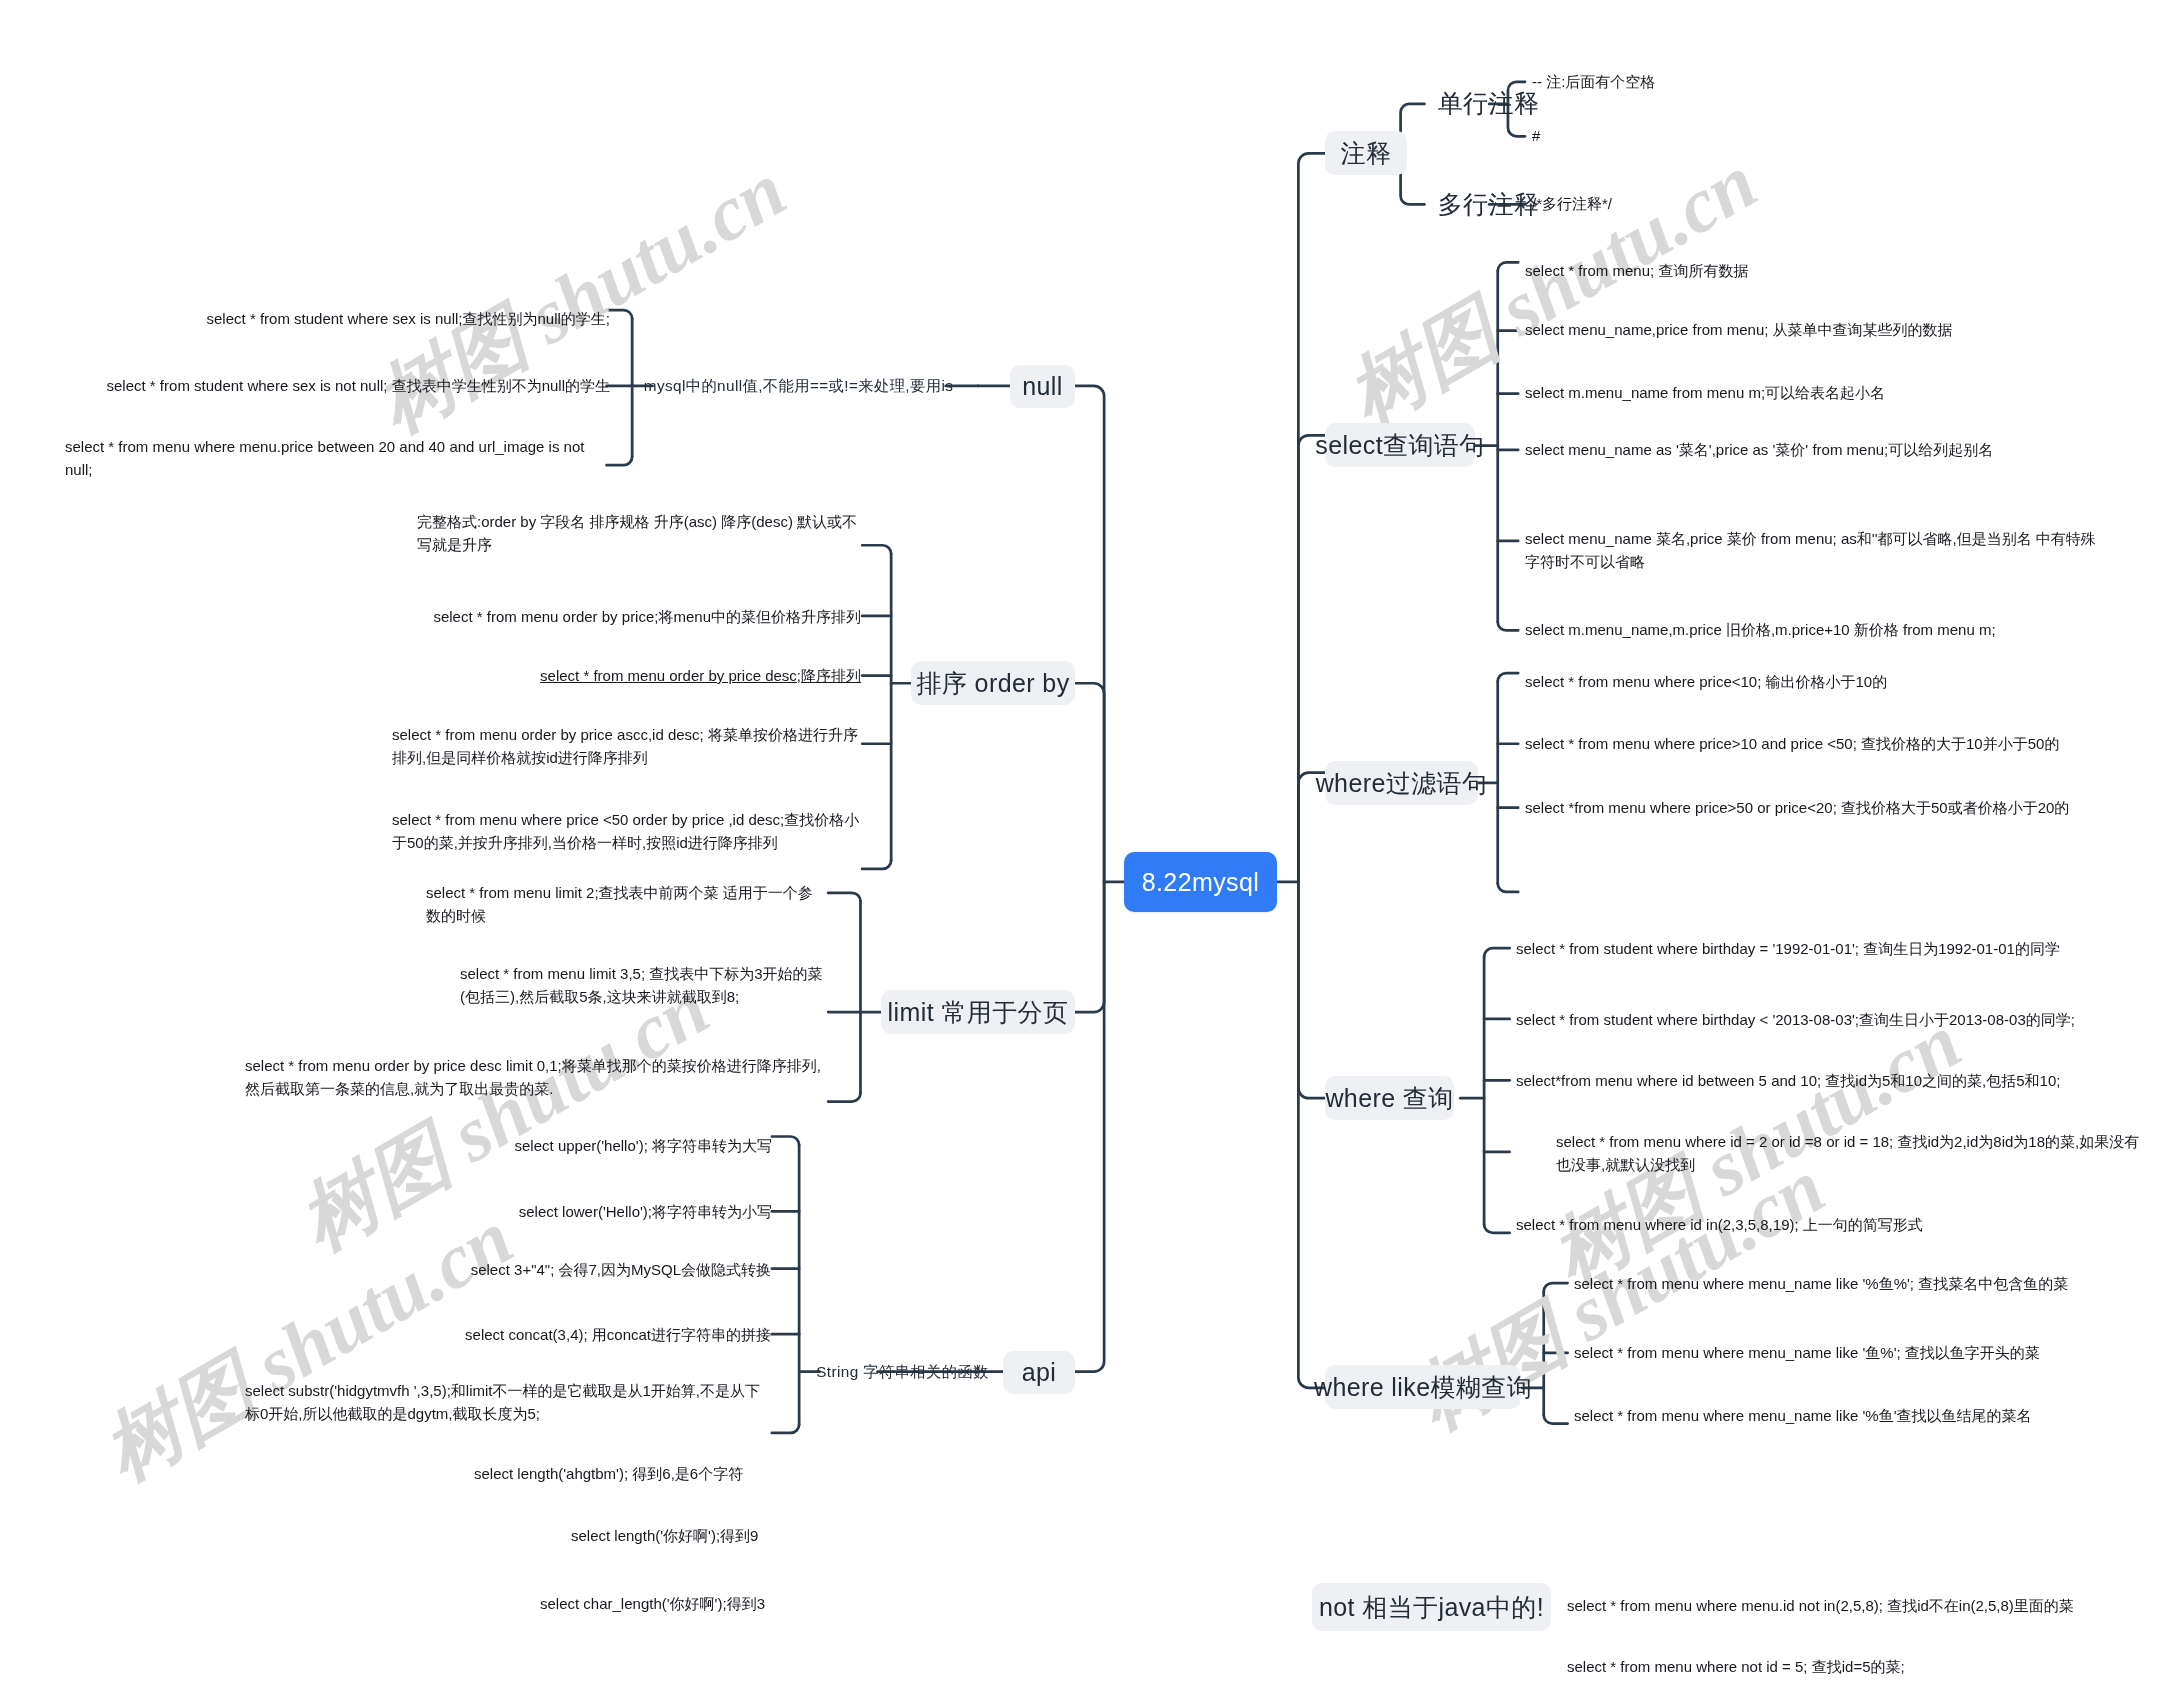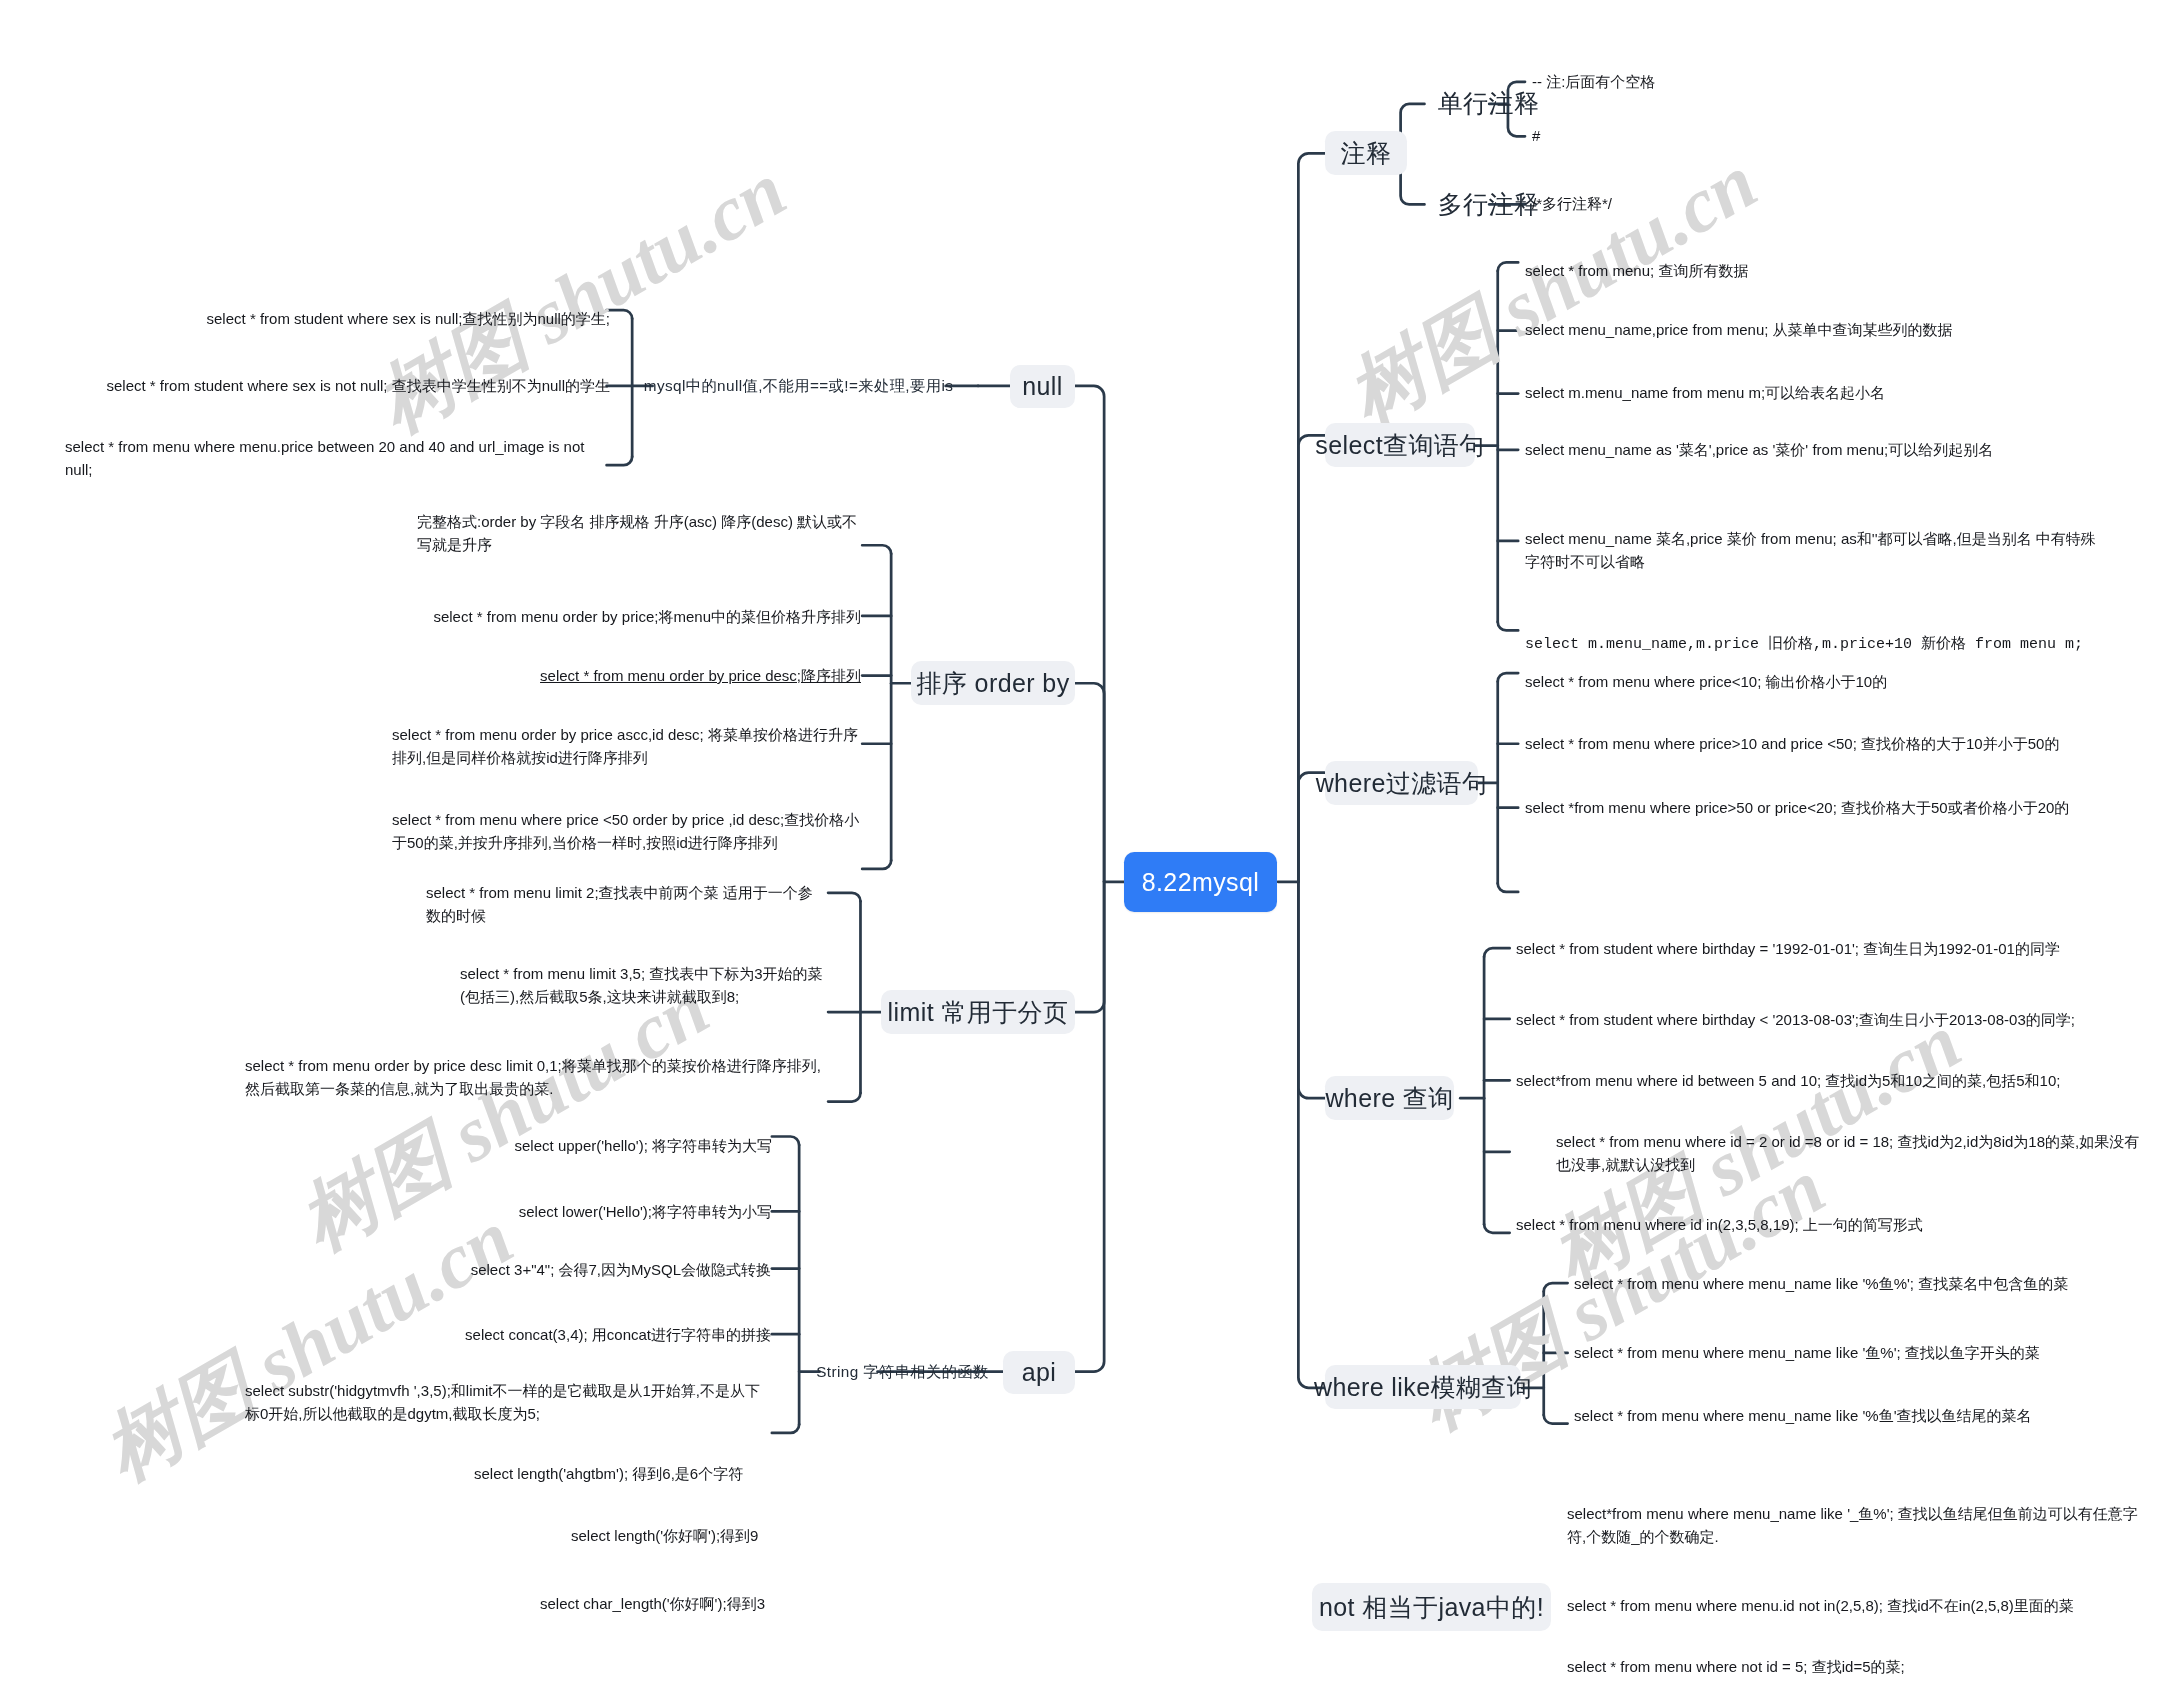--- a/index.html
+++ b/index.html
@@ -163,7 +163,7 @@
   <div class="leaf r" style="left:1525px;top:382px;width:562px;">select  m.menu_name from menu m;可以给表名起小名</div>
   <div class="leaf r" style="left:1525px;top:439px;width:579px;">select menu_name as '菜名',price as '菜价' from menu;可以给列起别名</div>
   <div class="leaf r" style="left:1525px;top:528px;width:579px;">select menu_name 菜名,price 菜价 from menu; as和''都可以省略,但是当别名 中有特殊字符时不可以省略</div>
-  <div class="leaf r" style="left:1525px;top:634px;width:596px;font-family:Liberation Mono, monospace;">select m.menu_name,m.price 旧价格,m.price+10 新价格 from menu m;</div>
+  <div class="leaf r" style="left:1525px;top:619px;width:596px;">select m.menu_name,m.price 旧价格,m.price+10 新价格 from menu m;</div>
 
   <div class="node branch" style="left:1325px;top:761px;width:153px;height:44px;">where过滤语句</div>
 

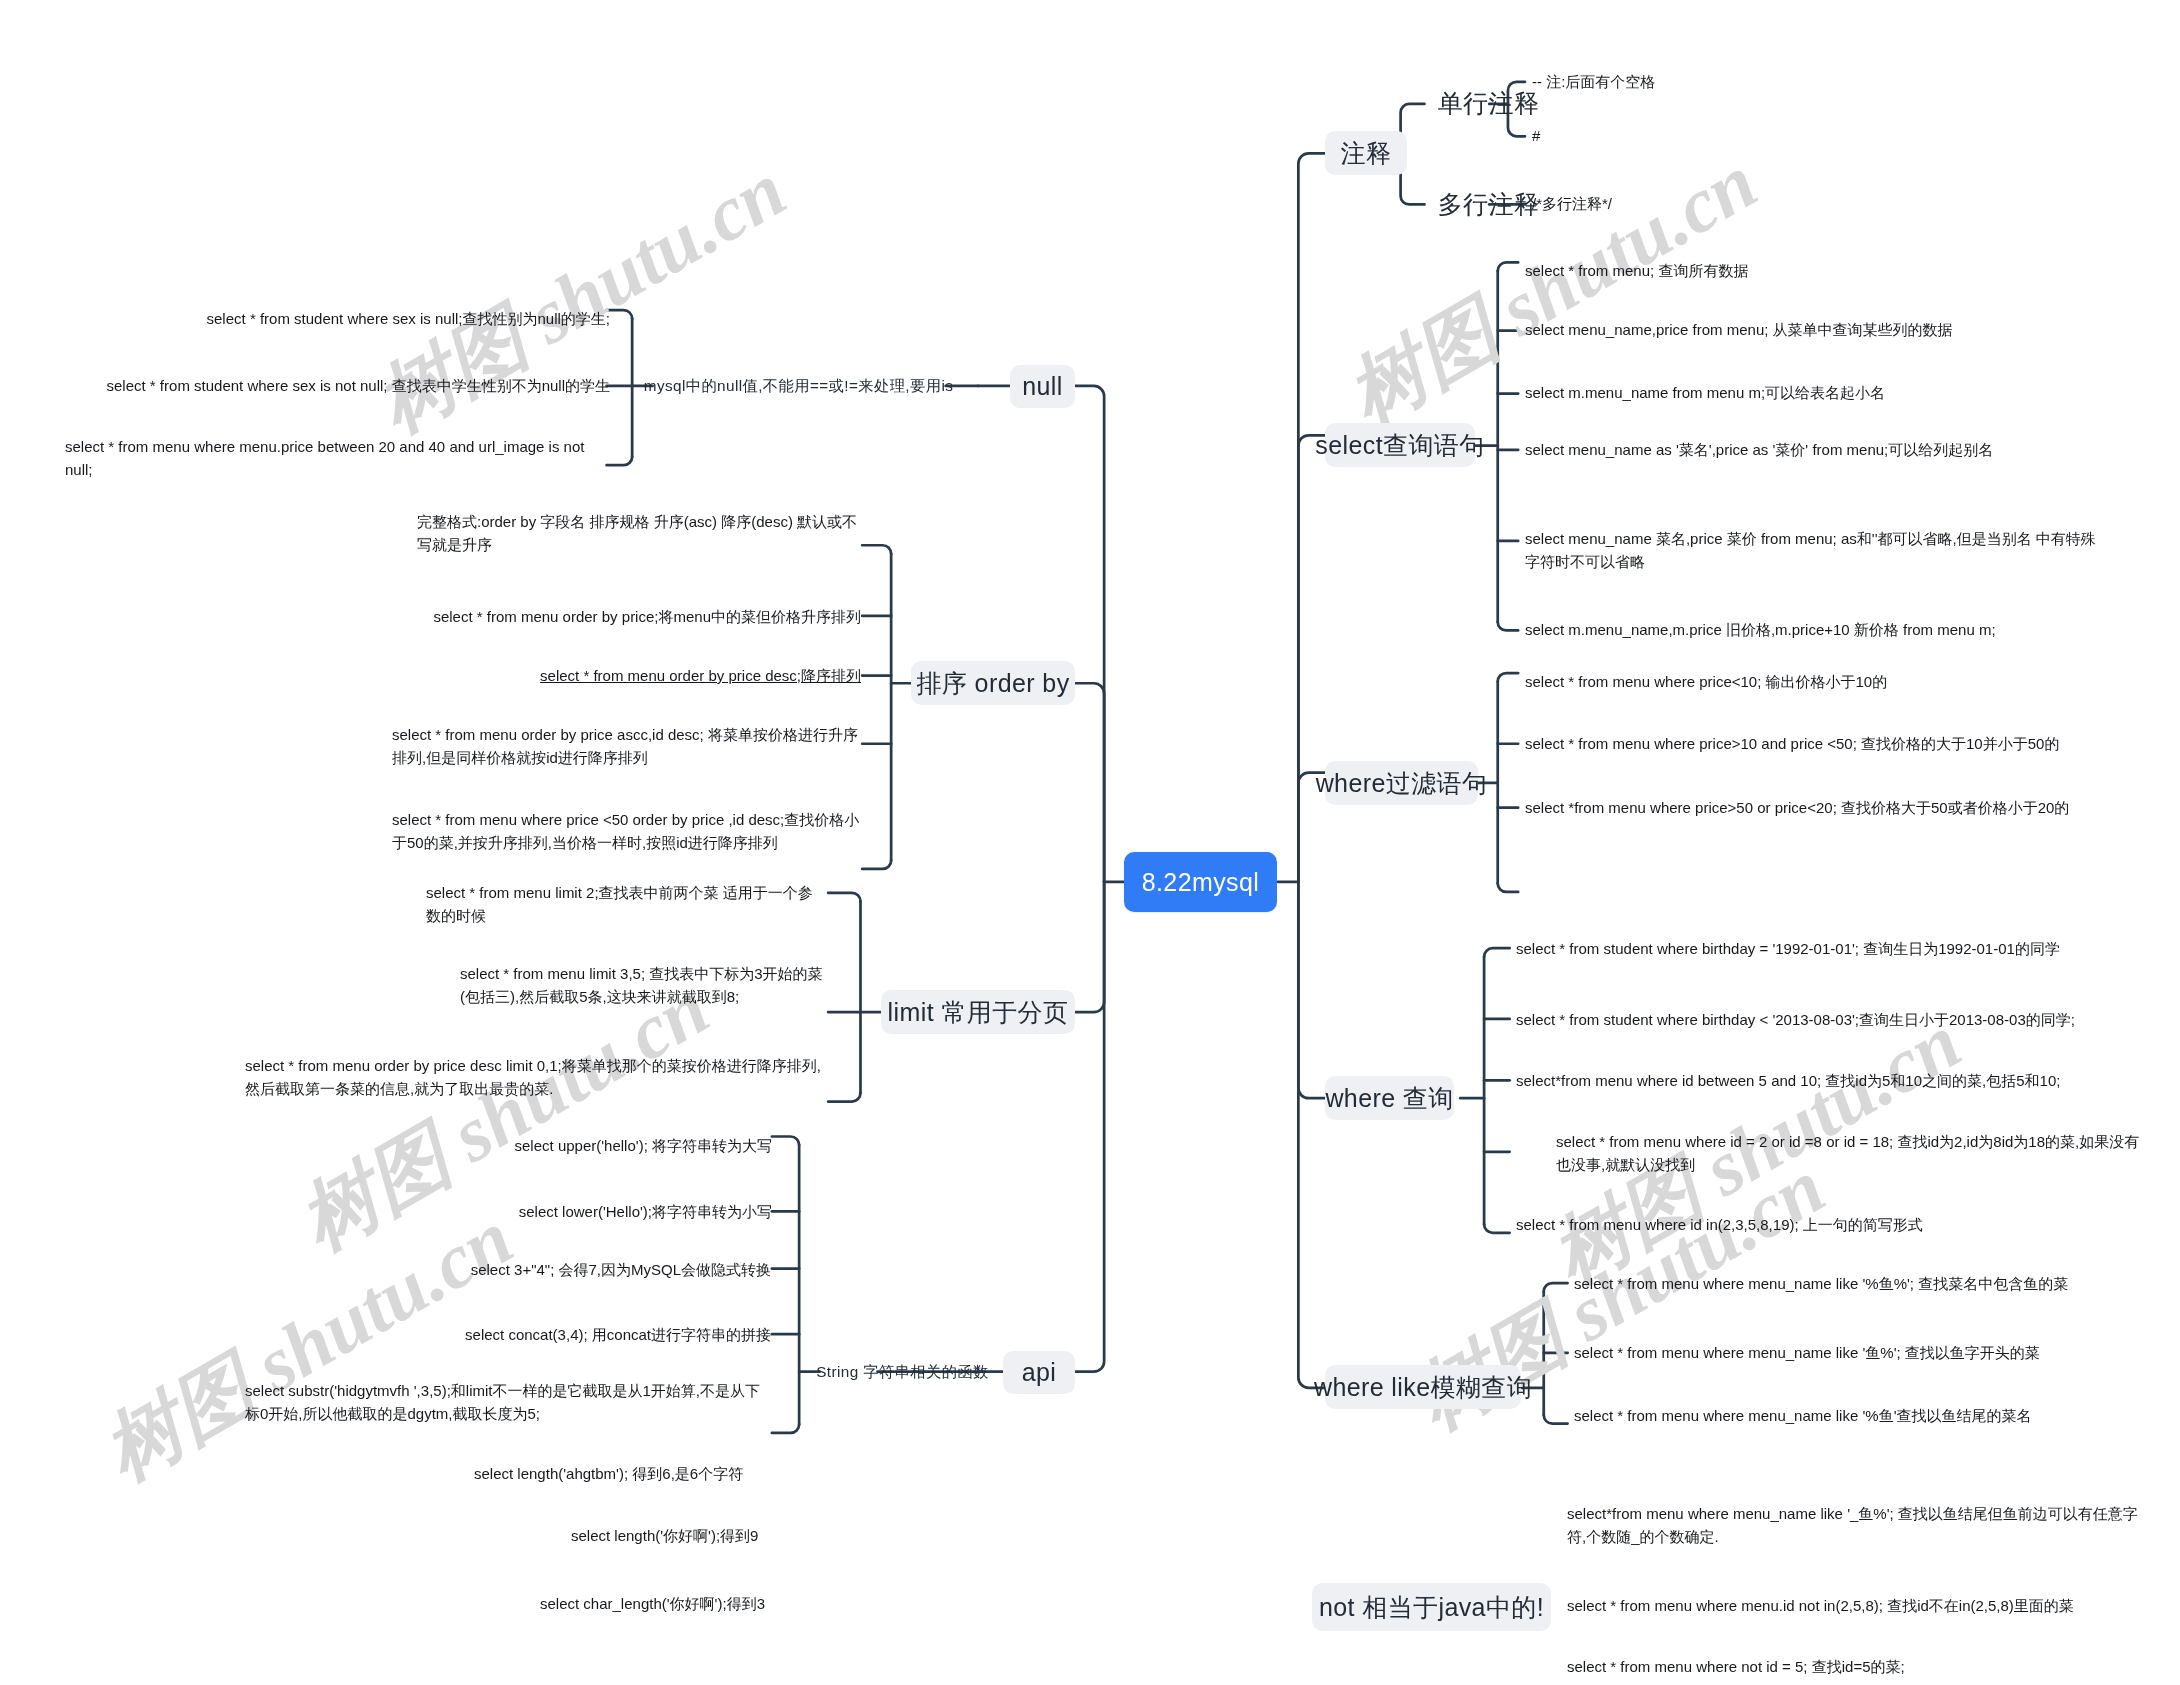--- a/index.html
+++ b/index.html
@@ -185,7 +185,6 @@
   <div class="leaf r" style="left:1574px;top:1342px;width:596px;">select * from menu where menu_name like '鱼%'; 查找以鱼字开头的菜</div>
   <div class="leaf r" style="left:1574px;top:1405px;width:596px;">select * from menu where menu_name like '%鱼'查找以鱼结尾的菜名</div>
 
-  <div class="leaf r" style="left:1567px;top:1503px;width:588px;">select*from menu where menu_name like '_鱼%';  查找以鱼结尾但鱼前边可以有任意字符,个数随_的个数确定.</div>
   <div class="leaf r" style="left:1567px;top:1595px;width:588px;">select * from menu where menu.id not in(2,5,8); 查找id不在in(2,5,8)里面的菜</div>
   <div class="leaf r" style="left:1567px;top:1656px;width:588px;">select * from menu where not id = 5;  查找id=5的菜;</div>
 

